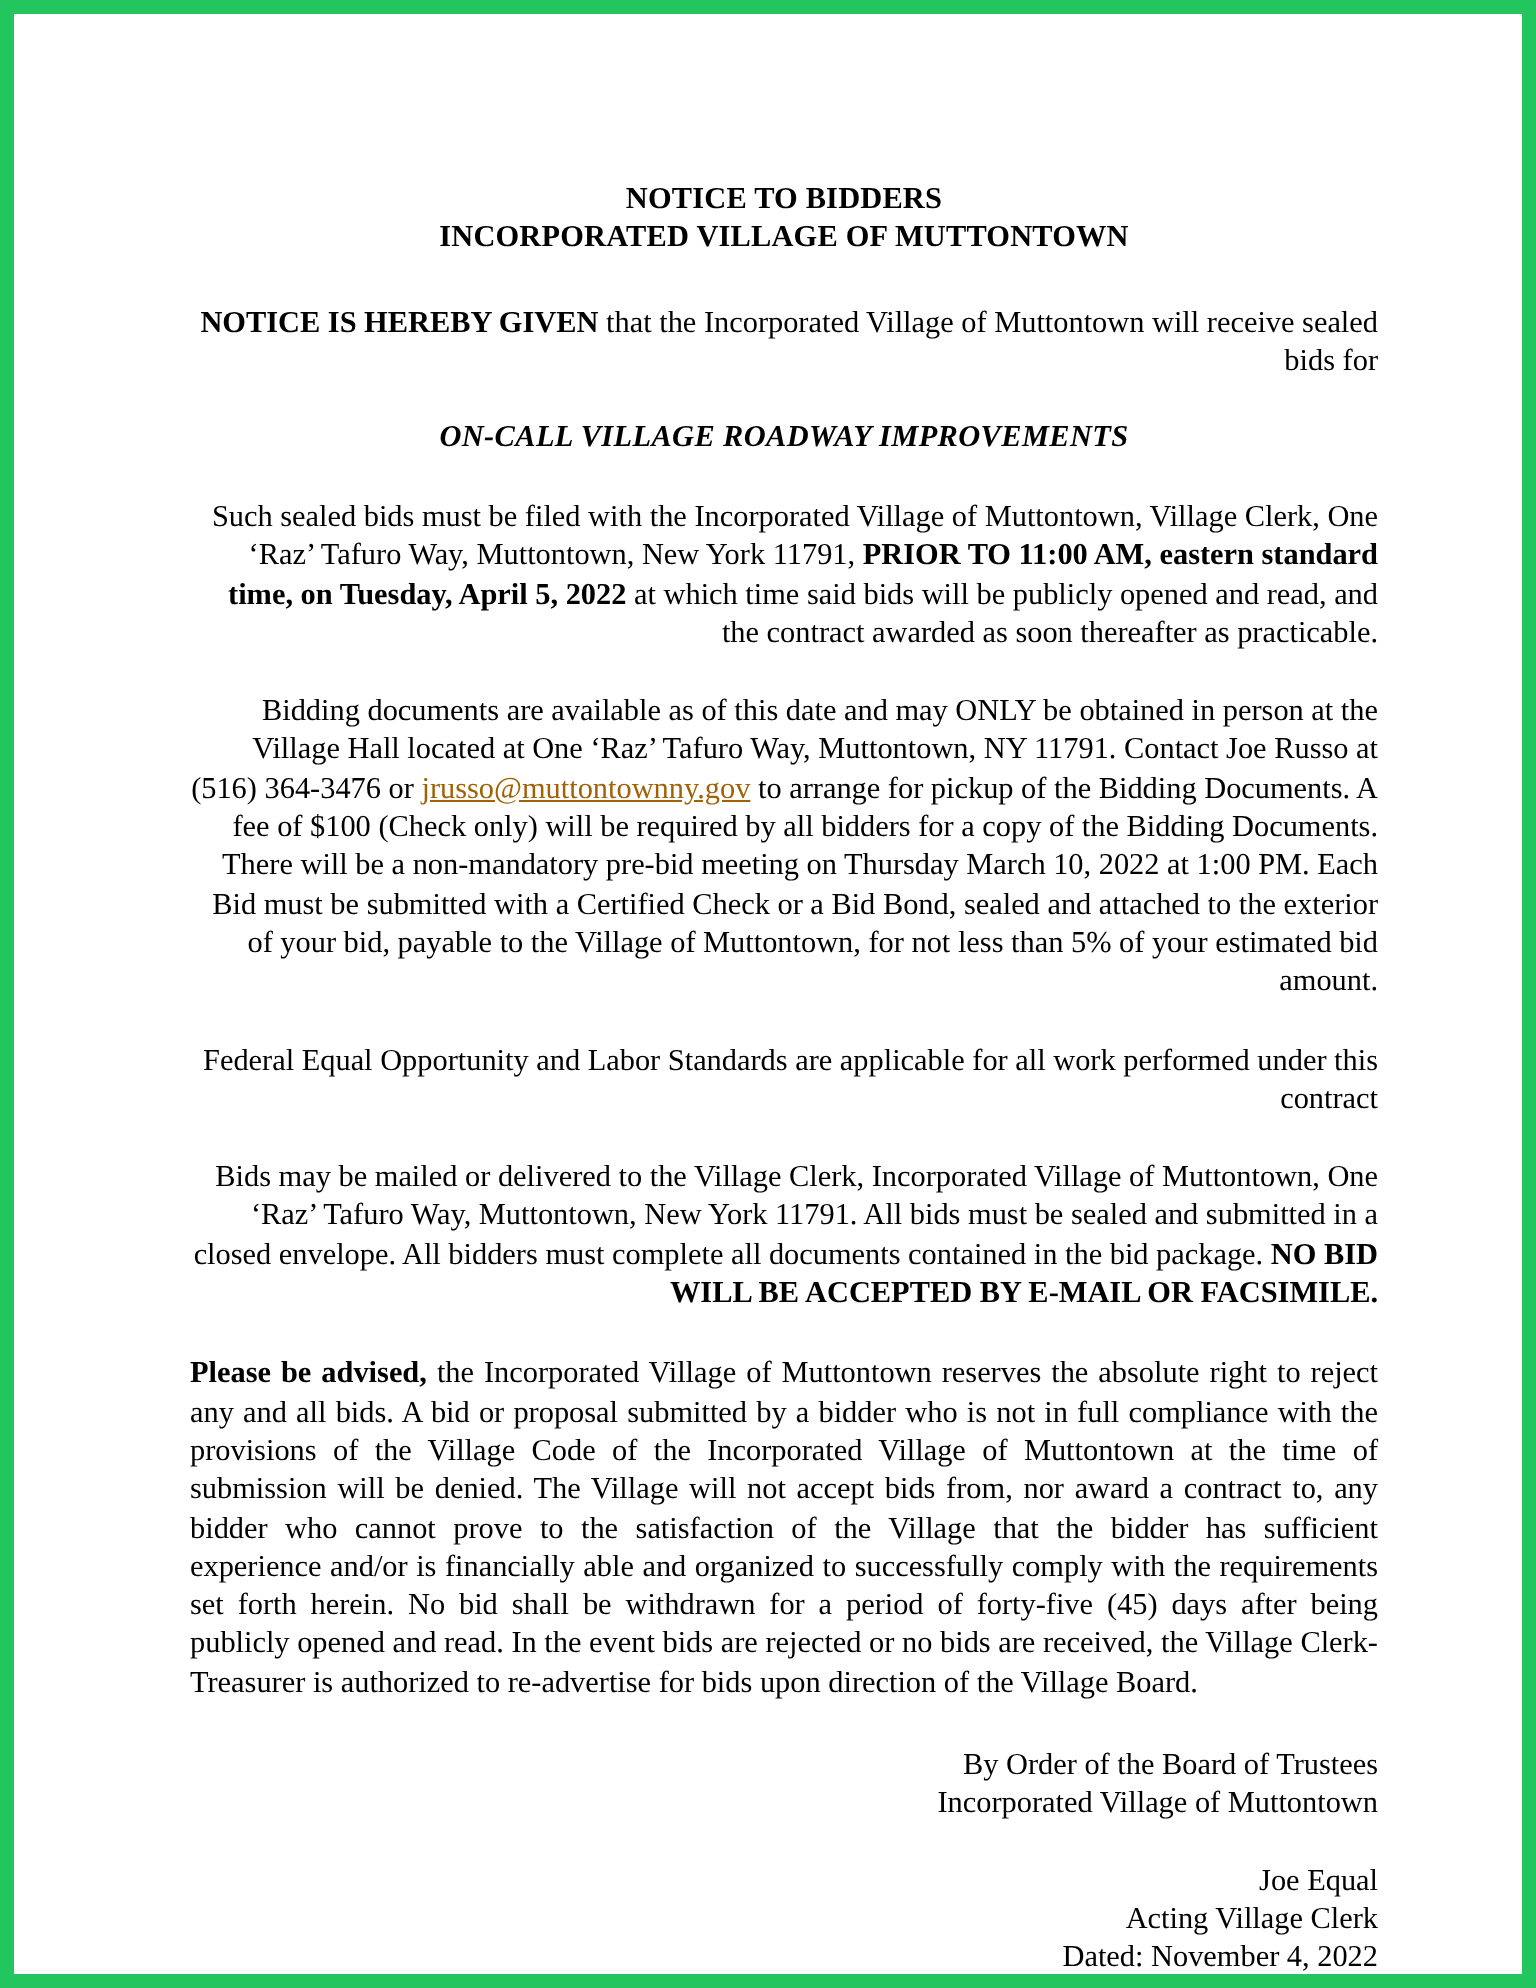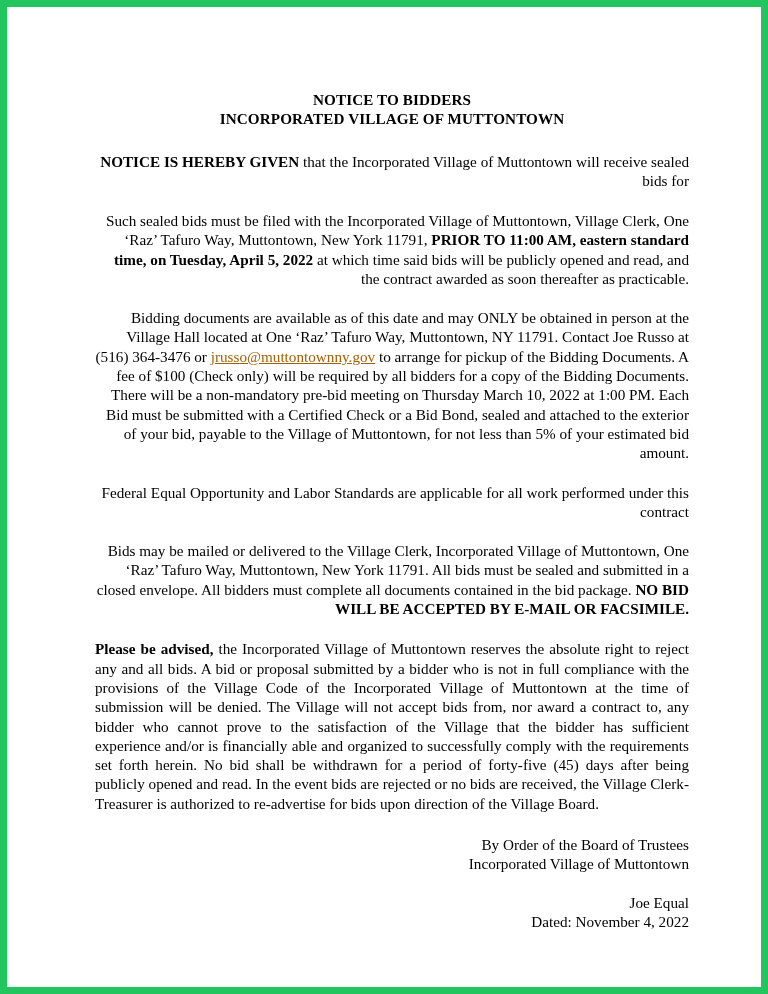--- a/index.html
+++ b/index.html
@@ -101,6 +101,7 @@
 
     <p class="lead"><b>NOTICE IS HEREBY GIVEN</b><span> that the Incorporated Village of Muttontown will receive sealed bids for</span></p>
 
+    <div class="project-title">ON-CALL VILLAGE ROADWAY IMPROVEMENTS</div>
 
     <p class="para gap-1"><span>Such sealed bids must be filed with the Incorporated Village of Muttontown, Village Clerk, One ‘Raz’ Tafuro Way, Muttontown, New York 11791, </span><b>PRIOR TO 11:00 AM, eastern standard time, on Tuesday, April 5, 2022</b><span> at which time said bids will be publicly opened and read, and the contract awarded as soon thereafter as practicable.</span></p>
 

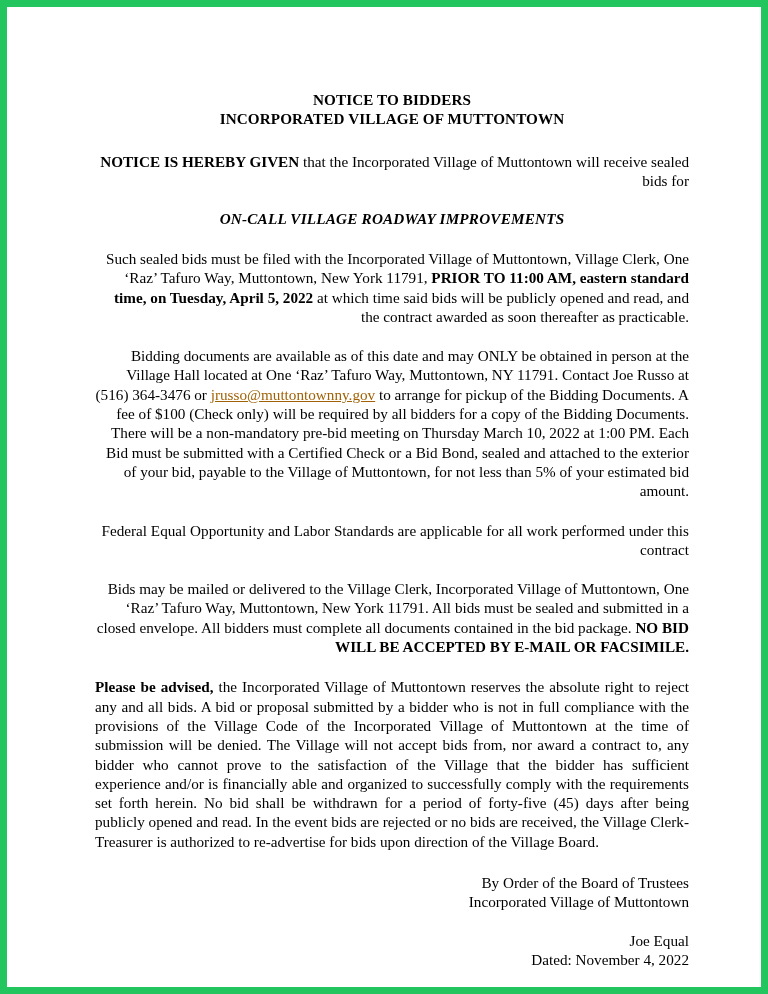--- a/index.html
+++ b/index.html
@@ -118,6 +118,7 @@
       <span class="sig-line">Incorporated Village of Muttontown</span>
       <div class="sig-spacer"></div>
       <span class="sig-line">Joe Equal</span>
+      <span class="sig-line">Acting Village Clerk</span>
       <span class="sig-line">Dated: November 4, 2022</span>
     </div>
 

